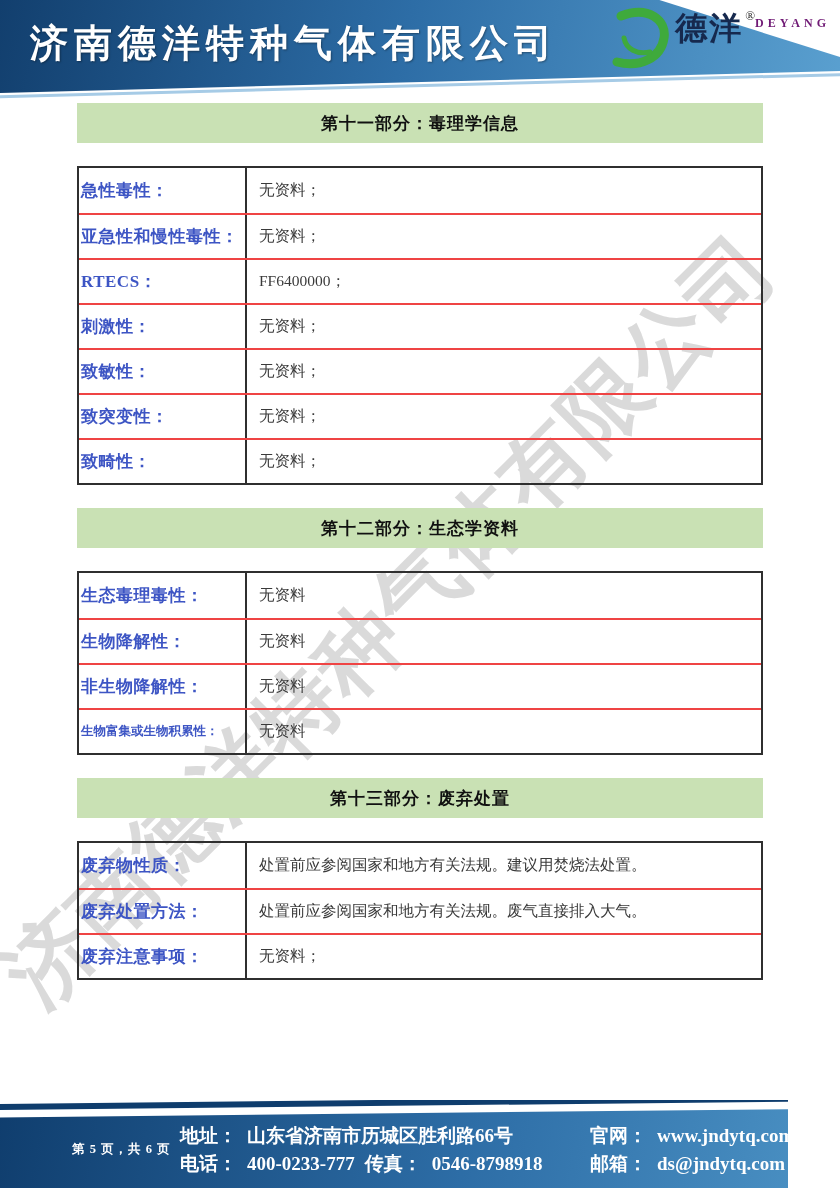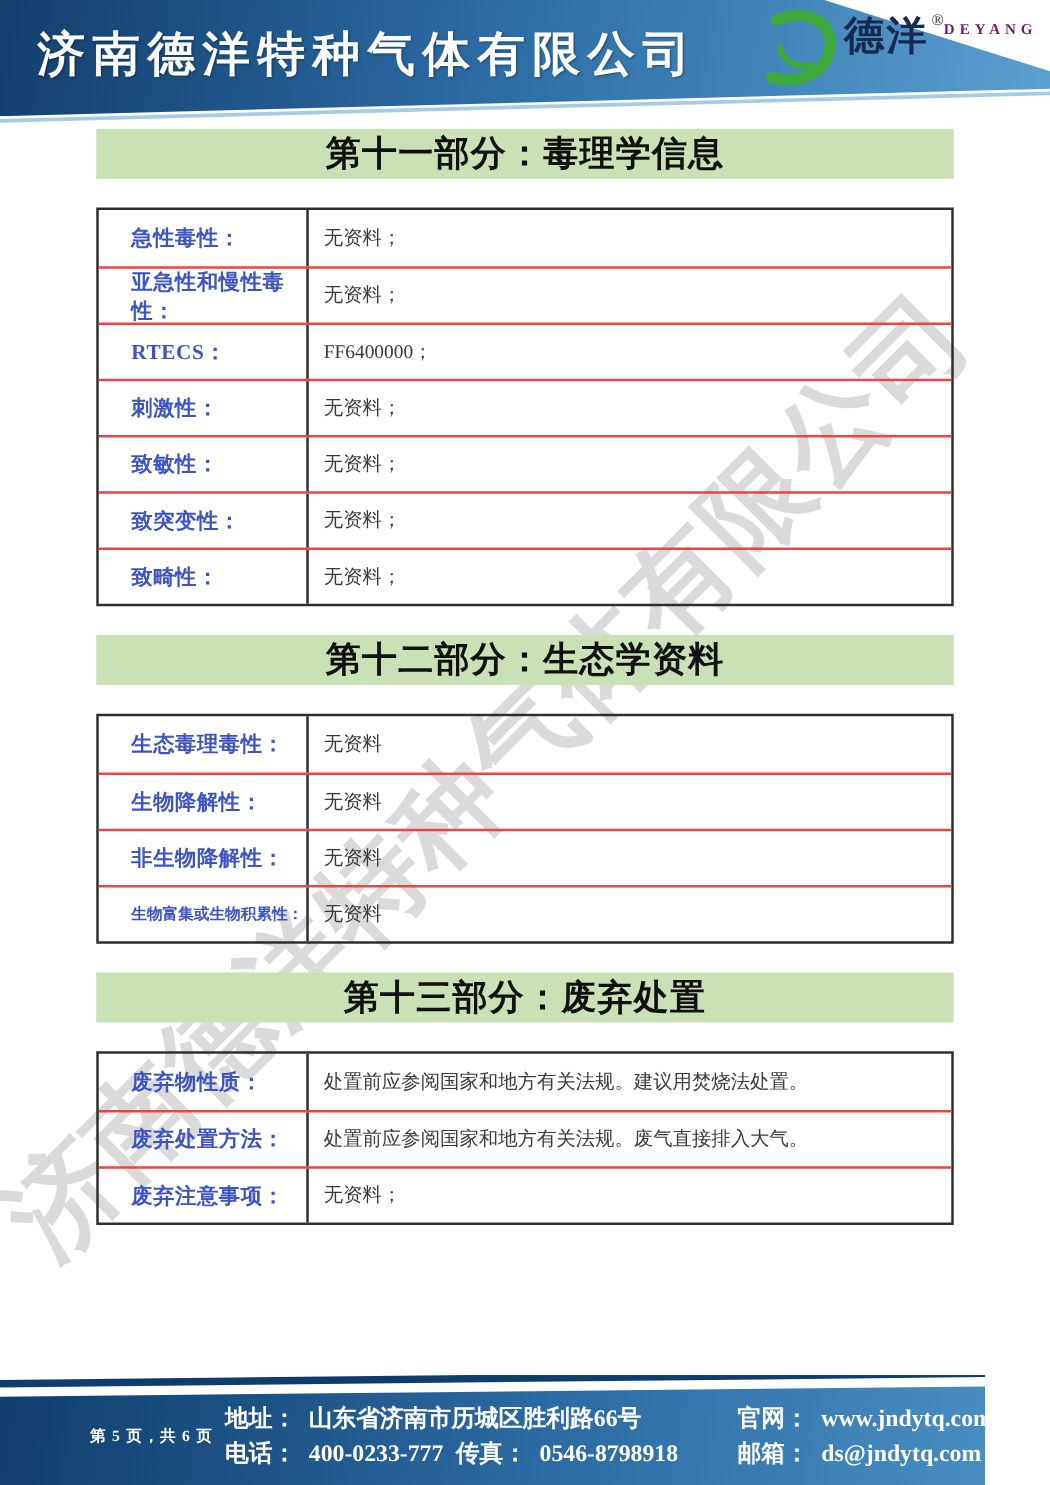--- a/index.html
+++ b/index.html
@@ -37,7 +37,7 @@
     display:flex; align-items:center; justify-content:center; }
   .bar-1 { margin-top:3px; }
   .bar-2, .bar-3 { margin-top:23px; }
-  .section-title { font-size:28px; color:#111; letter-spacing:1px; font-weight:600; }
+  .section-title { font-size:17px; color:#111; letter-spacing:1px; font-weight:600; }
 
   .dtable { margin:23px 77px 0 77px; border:2px solid #2f2f2f; }
   .trow { display:flex; height:45px; border-top:2px solid #ef4444; }

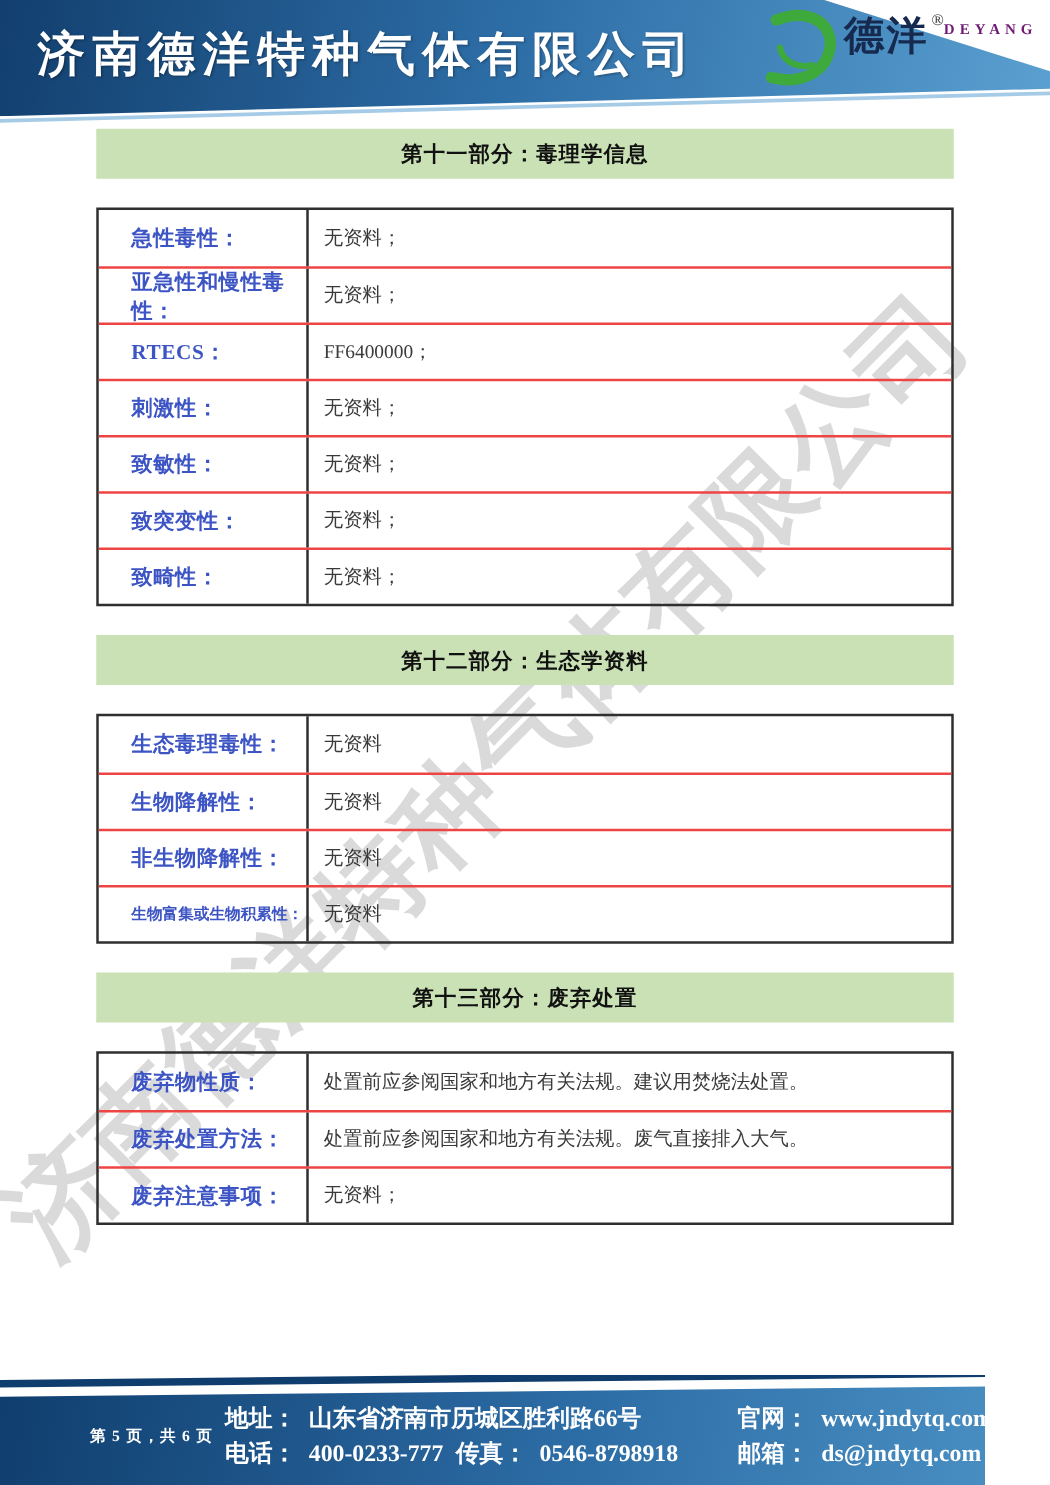--- a/index.html
+++ b/index.html
@@ -43,7 +43,7 @@
   .trow { display:flex; height:45px; border-top:2px solid #ef4444; }
   .trow:first-child { border-top:none; }
   .tlabel { width:168px; border-right:2px solid #2f2f2f; display:flex; align-items:center;
-    padding-left:26px; color:#3d55c4; font-size:17px; font-weight:600; letter-spacing:.5px; }
+    padding-left:2px; color:#3d55c4; font-size:17px; font-weight:600; letter-spacing:.5px; }
   .tlabel.small { font-size:12.5px; letter-spacing:0; }
   .tvalue { flex:1; display:flex; align-items:center; padding-left:12px;
     color:#3a3a3a; font-size:15.5px; }

